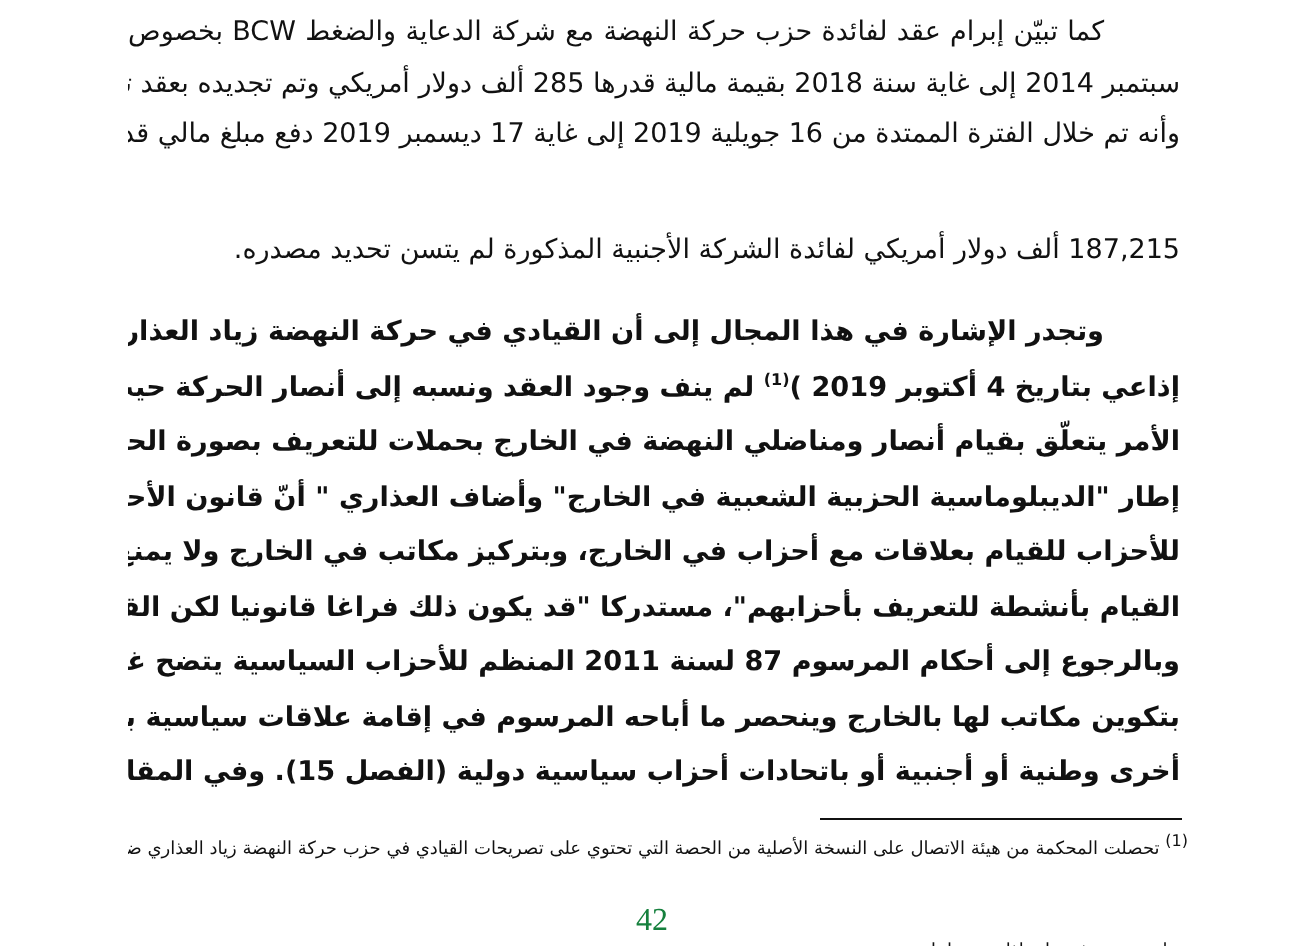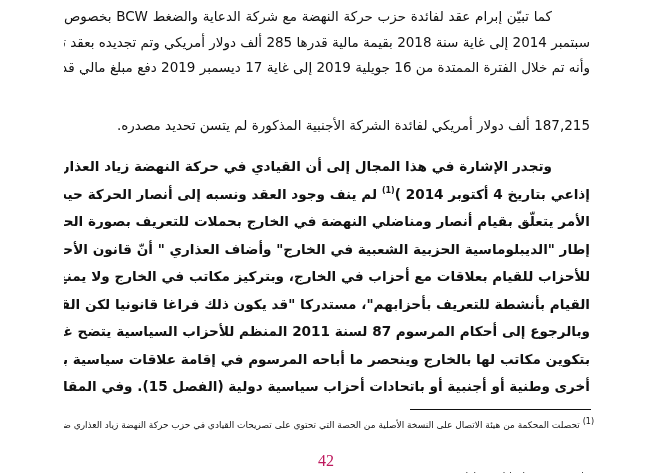--- a/index.html
+++ b/index.html
@@ -85,7 +85,7 @@
 
   <div class="para p2">
     <span class="line indent">وتجدر الإشارة في هذا المجال إلى أن القيادي في حركة النهضة زياد العذاري (ضمن برنامج</span>
-    <span class="line"><span>إذاعي بتاريخ 4 أكتوبر 2014 )</span><sup class="fn-ref">(1)</sup> <span>لم ينف وجود العقد ونسبه إلى أنصار الحركة حيث جاء على لسانه أنّ</span></span>
+    <span class="line"><span>إذاعي بتاريخ 4 أكتوبر 2019 )</span><sup class="fn-ref">(1)</sup> <span>لم ينف وجود العقد ونسبه إلى أنصار الحركة حيث جاء على لسانه أنّ</span></span>
     <span class="line">الأمر يتعلّق بقيام أنصار ومناضلي النهضة في الخارج بحملات للتعريف بصورة الحركة في الخارج في</span>
     <span class="line">إطار "الديبلوماسية الحزبية الشعبية في الخارج" وأضاف العذاري " أنّ قانون الأحزاب يسمح</span>
     <span class="line">للأحزاب للقيام بعلاقات مع أحزاب في الخارج، وبتركيز مكاتب في الخارج ولا يمنع تمثلياتها في الخارج من</span>

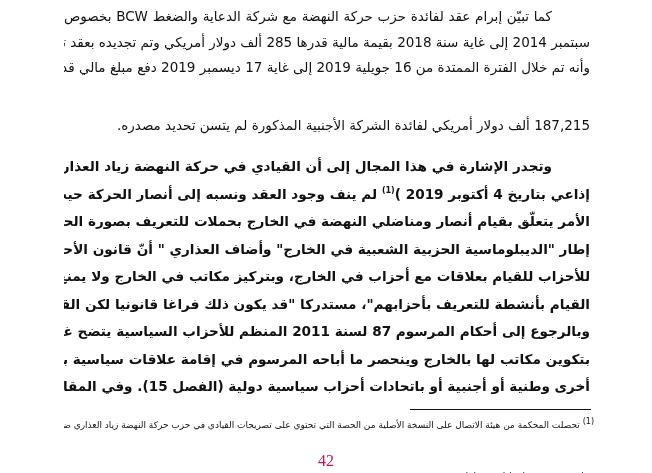--- a/index.html
+++ b/index.html
@@ -68,7 +68,7 @@
     text-align: center;
     font-family: "Liberation Serif", serif;
     font-size: 16px;
-    color: #be185d;
+    color: #15803d;
   }
 </style>
 </head>

